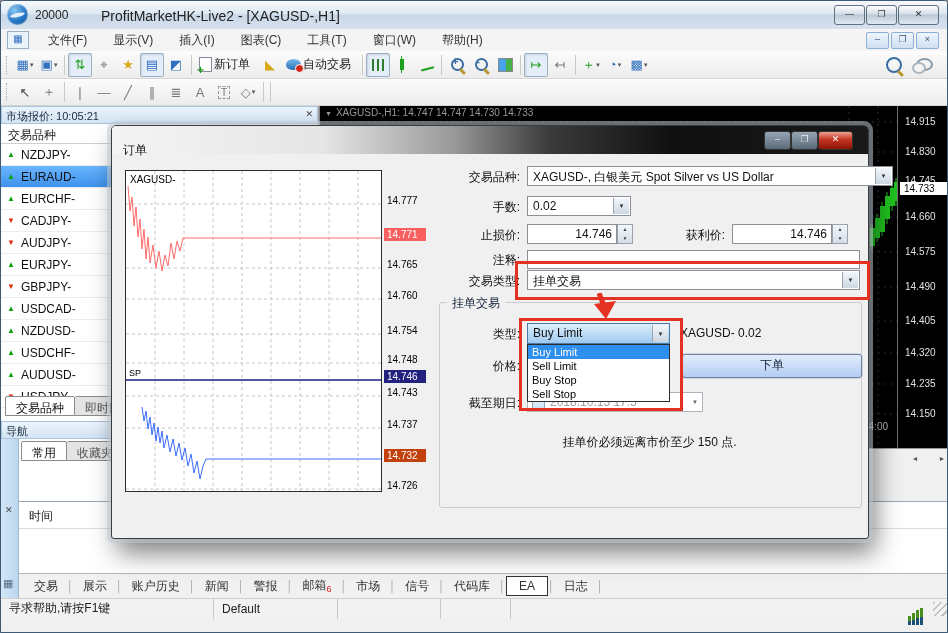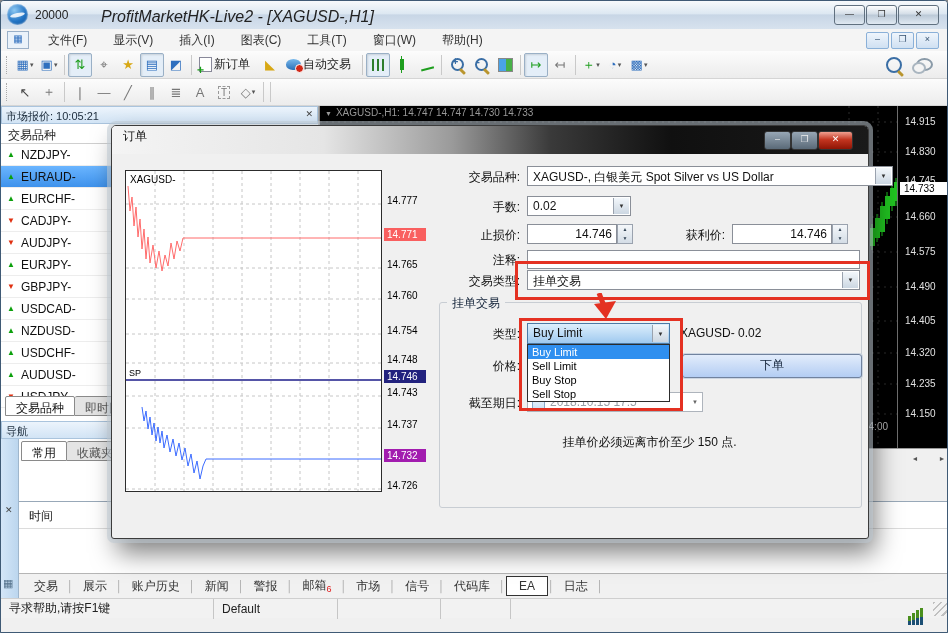--- a/index.html
+++ b/index.html
@@ -13,7 +13,7 @@
     background:radial-gradient(circle at 35% 30%,#8cc8f2,#2274c4 55%,#0c4e94);box-shadow:inset 0 0 2px #fff;}
   .logo::after{content:"";position:absolute;left:3px;top:9px;width:15px;height:4px;background:#fff;border-radius:50%;transform:rotate(-12deg);opacity:.85;}
   .acct{position:absolute;left:34px;top:7px;font-size:12px;color:#222;}
-  .wtitle{position:absolute;left:100px;top:7px;font-size:16px;color:#222;font-style:italic;}
+  .wtitle{position:absolute;left:100px;top:7px;font-size:14px;color:#222;}
   .winbtns{position:absolute;right:8px;top:4px;display:flex;}
   .winbtn{width:29px;height:18px;border:1px solid #60707f;border-radius:3px;margin-left:1px;
     background:linear-gradient(#fdfefe,#d3dde7 45%,#bac8d6 50%,#e0e9f2);

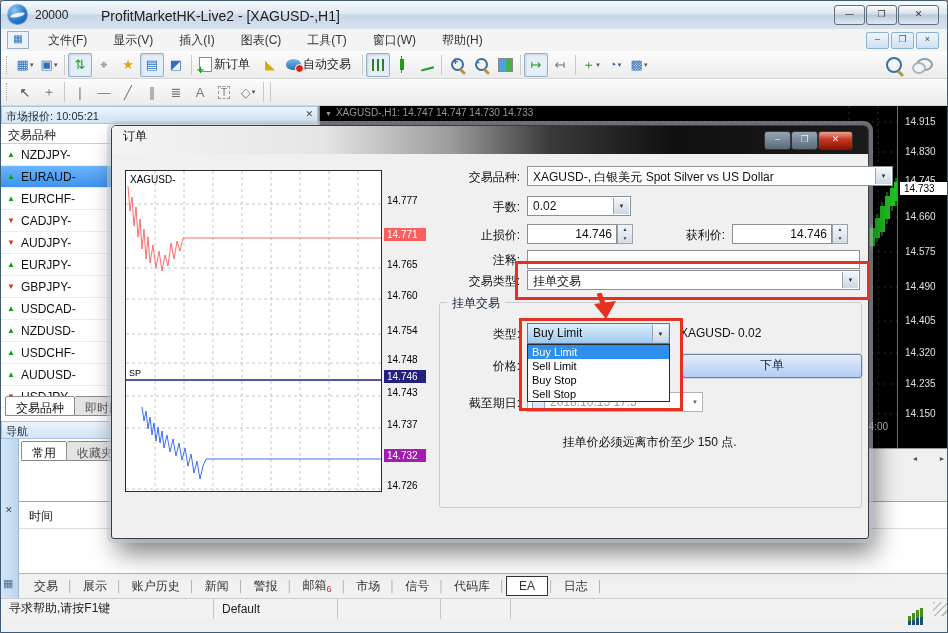--- a/index.html
+++ b/index.html
@@ -112,7 +112,7 @@
     box-shadow:0 0 0 4px rgba(190,200,210,.55),6px 14px 26px rgba(0,0,0,.5);}
   .dtitle{position:absolute;left:0;top:0;right:0;height:28px;border-radius:4px 4px 0 0;
     background:linear-gradient(90deg,#f4f4f4,#e5e5e5 28%,#9a9a9a 45%,#3a3a3a 58%,#101010 74%,#1a1a1a 100%);}
-  .dtitle .txt{position:absolute;left:11px;top:2px;font-size:12px;color:#111;}
+  .dtitle .txt{position:absolute;left:11px;top:16px;font-size:12px;color:#111;}
   .dbtn{position:absolute;top:5px;height:17px;border:1px solid #333;border-radius:3px;font-size:9px;color:#eee;
     text-align:center;line-height:15px;background:linear-gradient(#97a6b4,#5a6a78);}
   .dbtn.min{left:652px;width:25px;} .dbtn.max{left:679px;width:25px;}

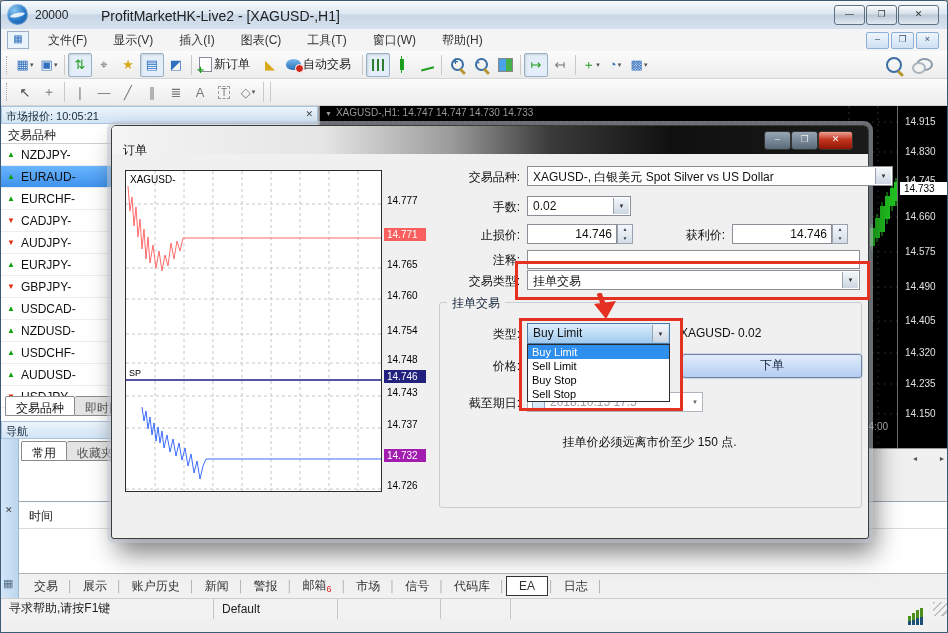--- a/index.html
+++ b/index.html
@@ -119,7 +119,7 @@
   .dbtn.close{left:706px;width:33px;background:linear-gradient(#f0a090,#c33520 45%,#8f1505);color:#fff;}
   .tplot{position:absolute;left:13px;top:44px;width:255px;height:320px;background:#fff;border:1px solid #2c2c2c;}
   .ts{position:absolute;left:272px;width:42px;height:13px;font-size:10px;line-height:13px;color:#000;padding-left:3px;box-sizing:border-box;}
-  .ts.ask{background:#f95f5f;color:#fff;} .ts.sp{background:#22227e;color:#fff;} .ts.bid{background:#a21caf;color:#fff;}
+  .ts.ask{background:#f95f5f;color:#fff;} .ts.sp{background:#22227e;color:#fff;} .ts.bid{background:#c2410c;color:#fff;}
   .dlab{position:absolute;left:288px;width:120px;text-align:right;font-size:12px;color:#111;white-space:nowrap;}
   .dlab2{position:absolute;left:493px;width:120px;text-align:right;font-size:12px;color:#111;white-space:nowrap;}
   .combo{position:absolute;height:20px;background:#fff;border:1px solid #8a8f98;box-sizing:border-box;font-size:12px;

